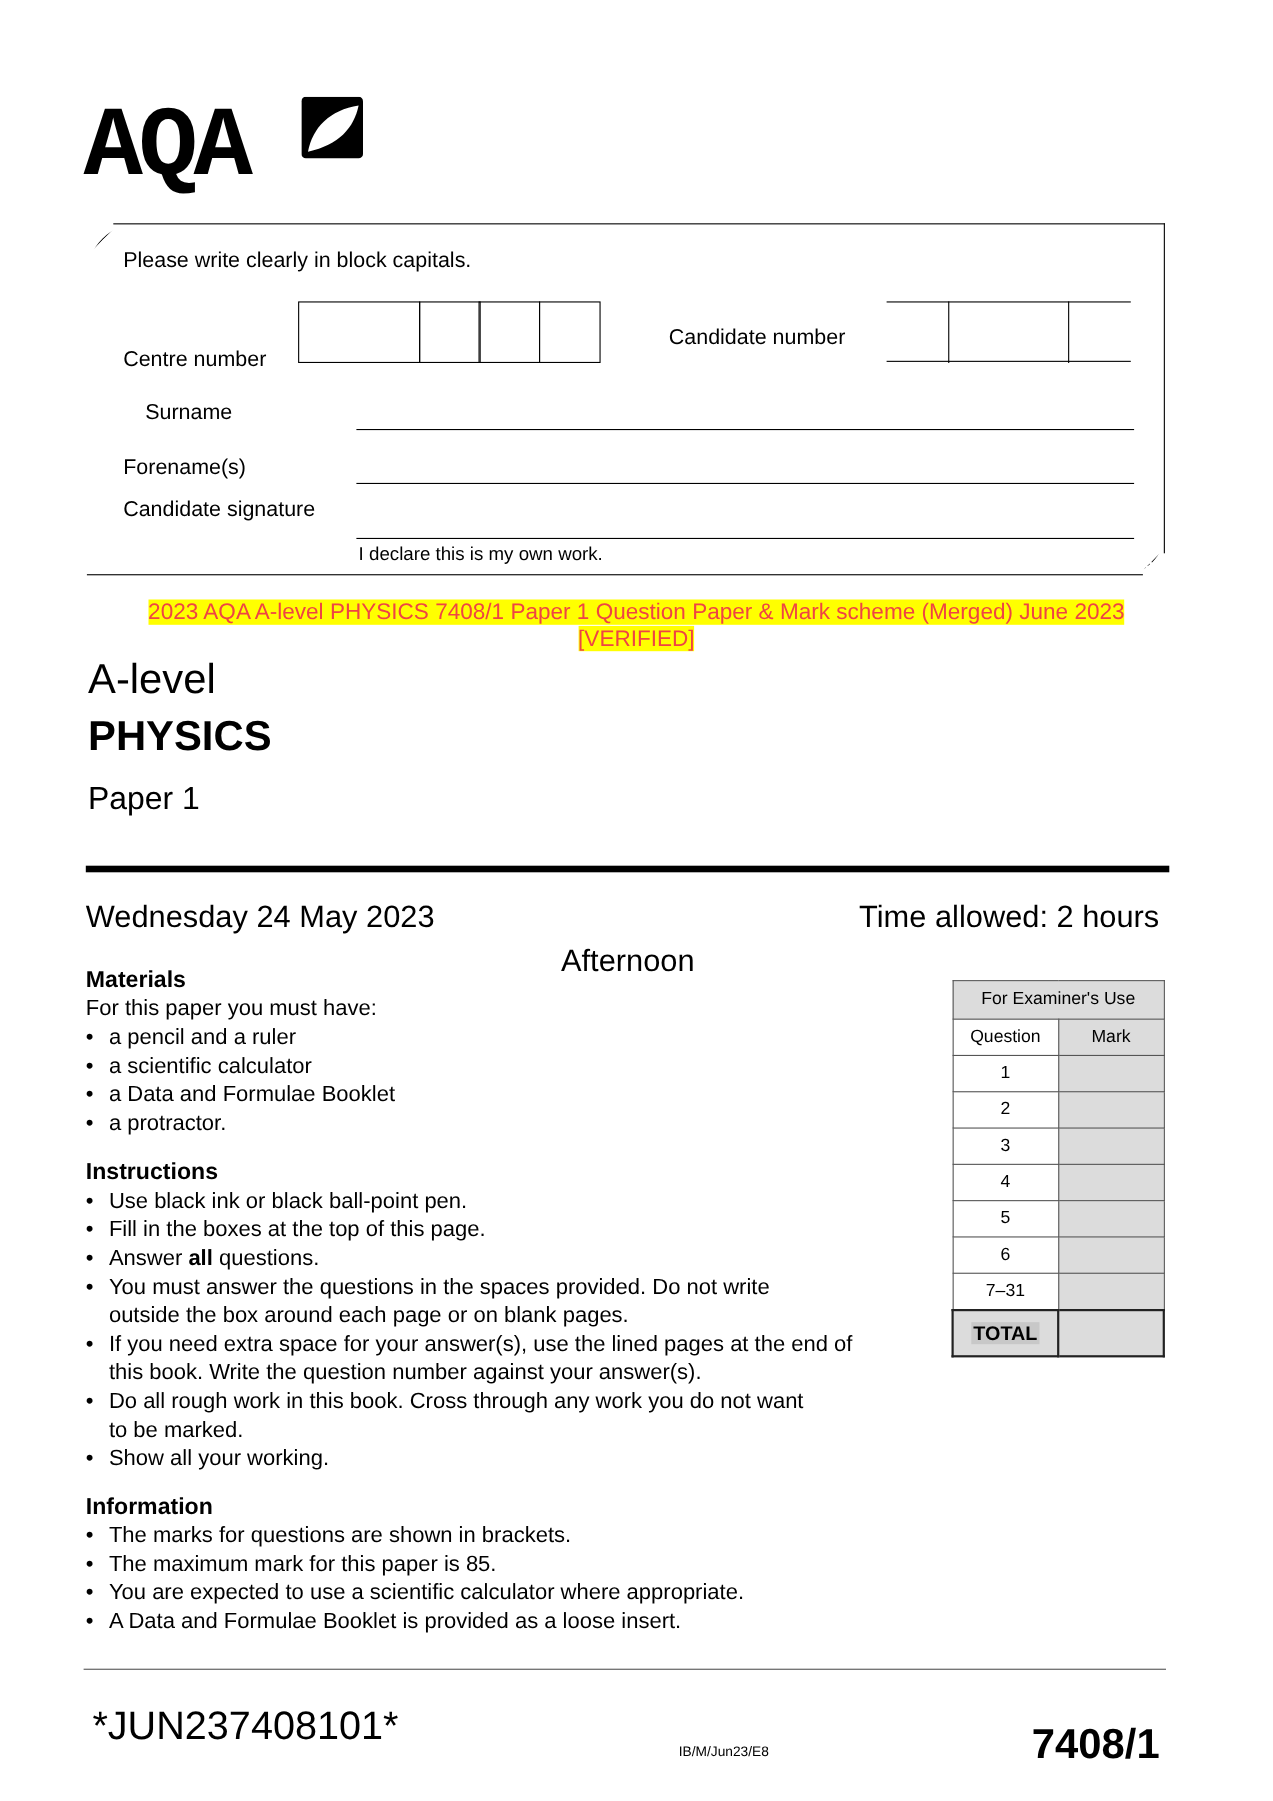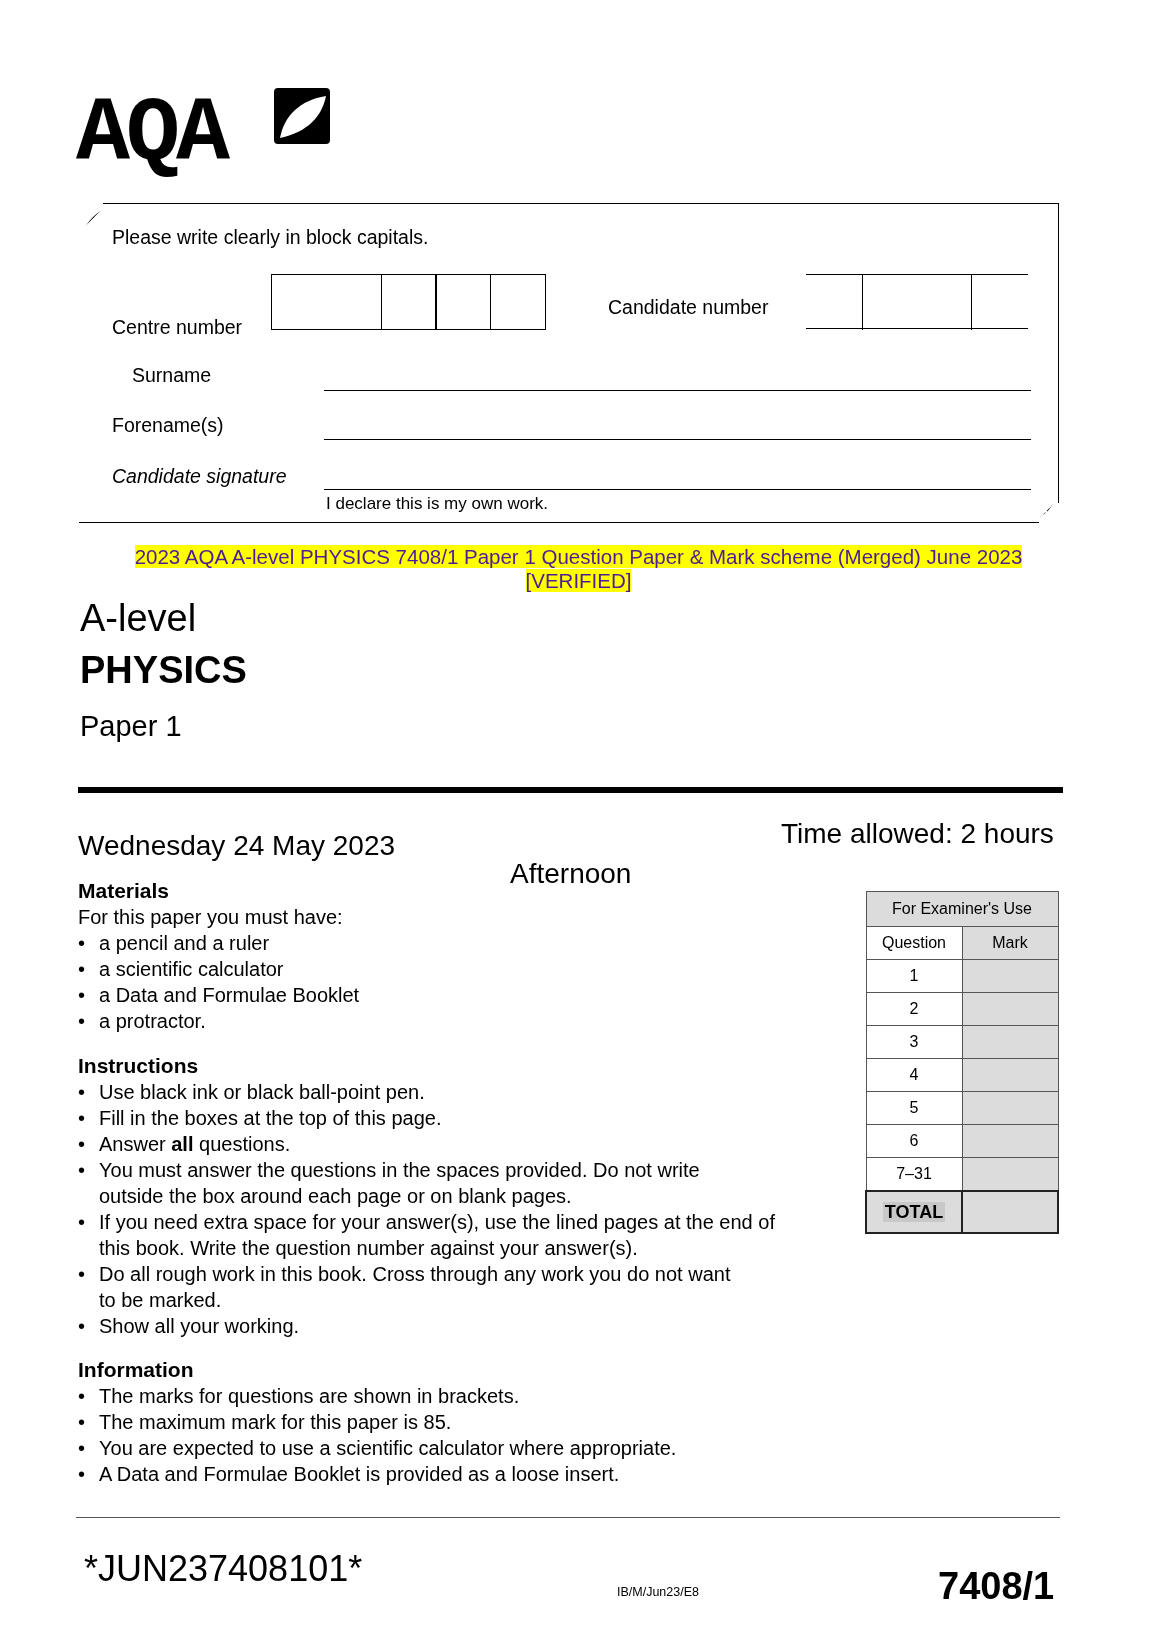--- a/index.html
+++ b/index.html
@@ -100,7 +100,7 @@
 <div class="abs lbl" style="left:112px; top:414px;">Forename(s)</div>
 <div class="abs hline" style="left:324px; top:439px; width:707px;"></div>
 
-<div class="abs lbl" style="left:112px; top:465px;font-style:italic;">Candidate signature</div>
+<div class="abs lbl" style="left:112px; top:452px;">Candidate signature</div>
 <div class="abs hline" style="left:324px; top:489px; width:707px;"></div>
 
 <div class="abs" style="left:326px; top:493px; font-size:17px; line-height:22px; white-space:nowrap;">I declare this is my own work.</div>

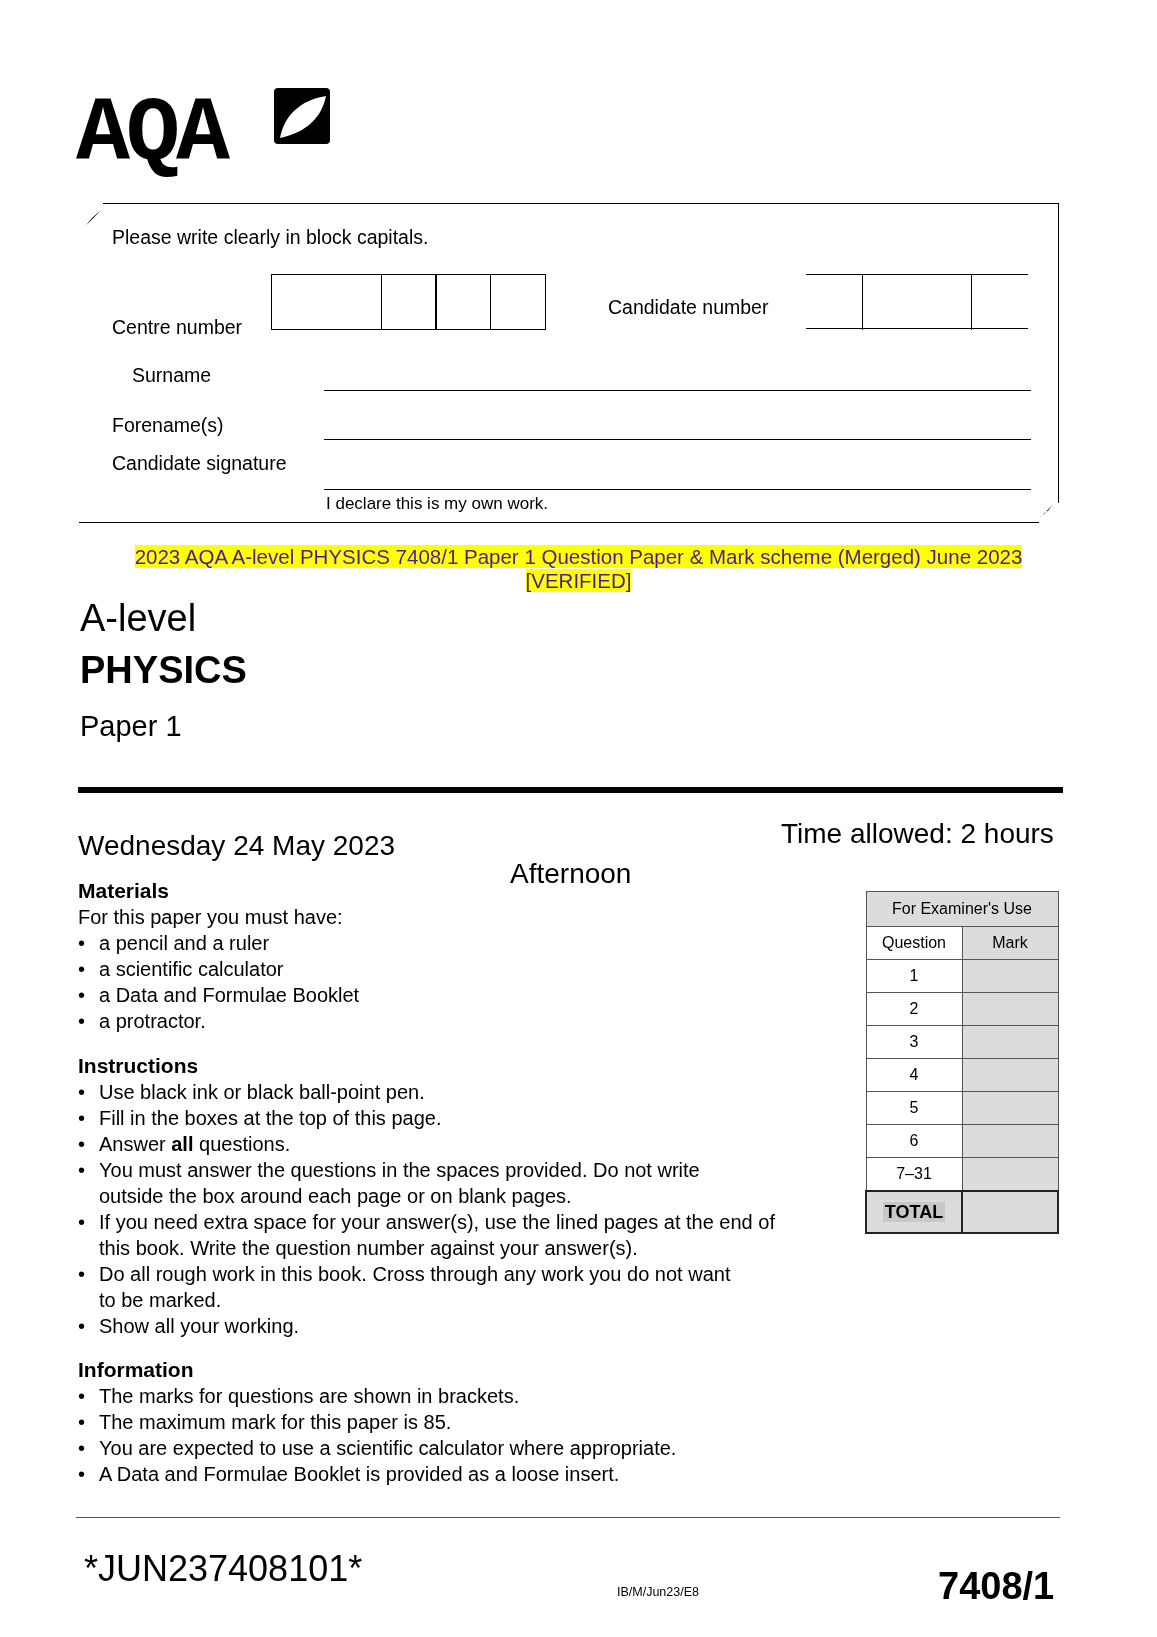--- a/index.html
+++ b/index.html
@@ -26,7 +26,7 @@
   .cell-box { border:1.5px solid #000; box-sizing:border-box; height:56px; }
   .hline { border-top:1.5px solid #000; height:0; }
 
-  .banner { left:0; width:1157px; top:545px; text-align:center; font-size:20.5px; line-height:24px; color:#4c1d95; }
+  .banner { left:0; width:1157px; top:545px; text-align:center; font-size:20.5px; line-height:24px; color:#ef4444; }
   .banner span { background:#ffff00; }
 
   .title1 { left:80px; top:596px; font-size:38px; line-height:44px; }

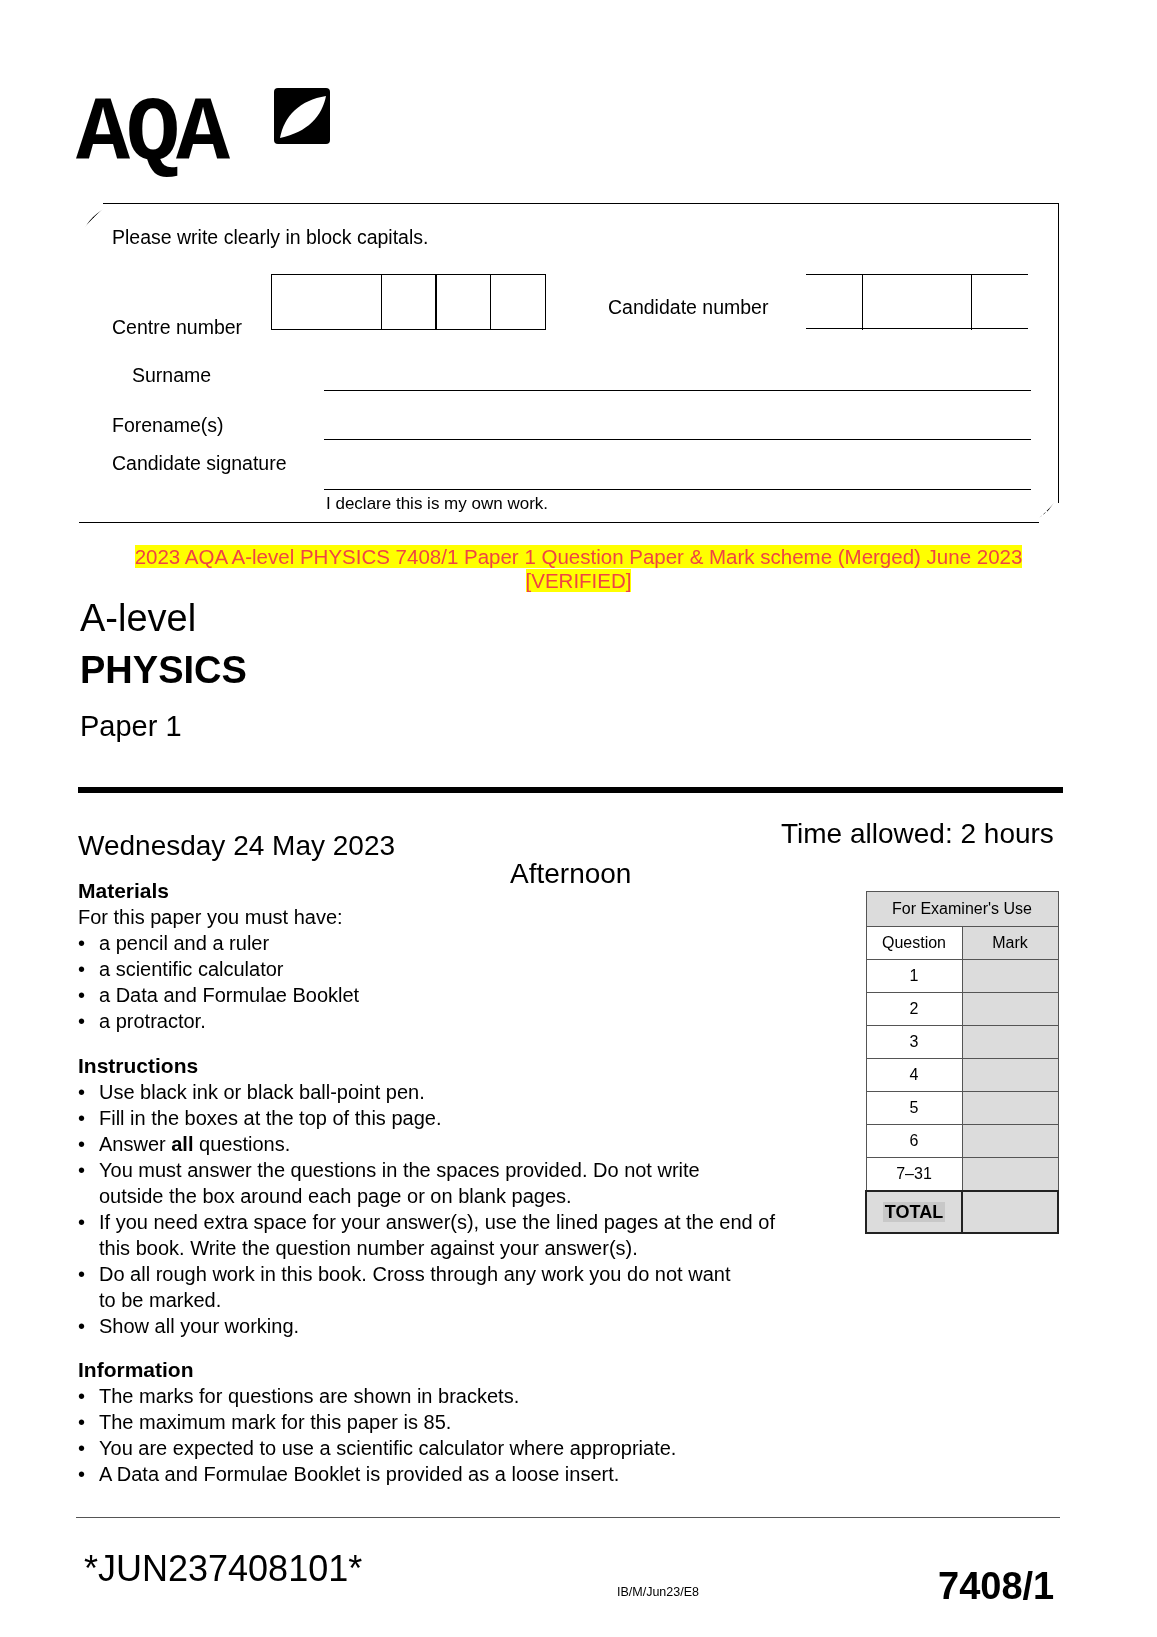--- a/index.html
+++ b/index.html
@@ -116,7 +116,7 @@
 
 <div class="abs thick-rule"></div>
 
-<div class="abs date-row" style="left:78px;margin-top:12px;">Wednesday 24 May 2023</div>
+<div class="abs date-row" style="left:78px;">Wednesday 24 May 2023</div>
 <div class="abs date-row" style="left:510px;margin-top:40px;">Afternoon</div>
 <div class="abs date-row" style="left:781px;">Time allowed: 2 hours</div>
 

